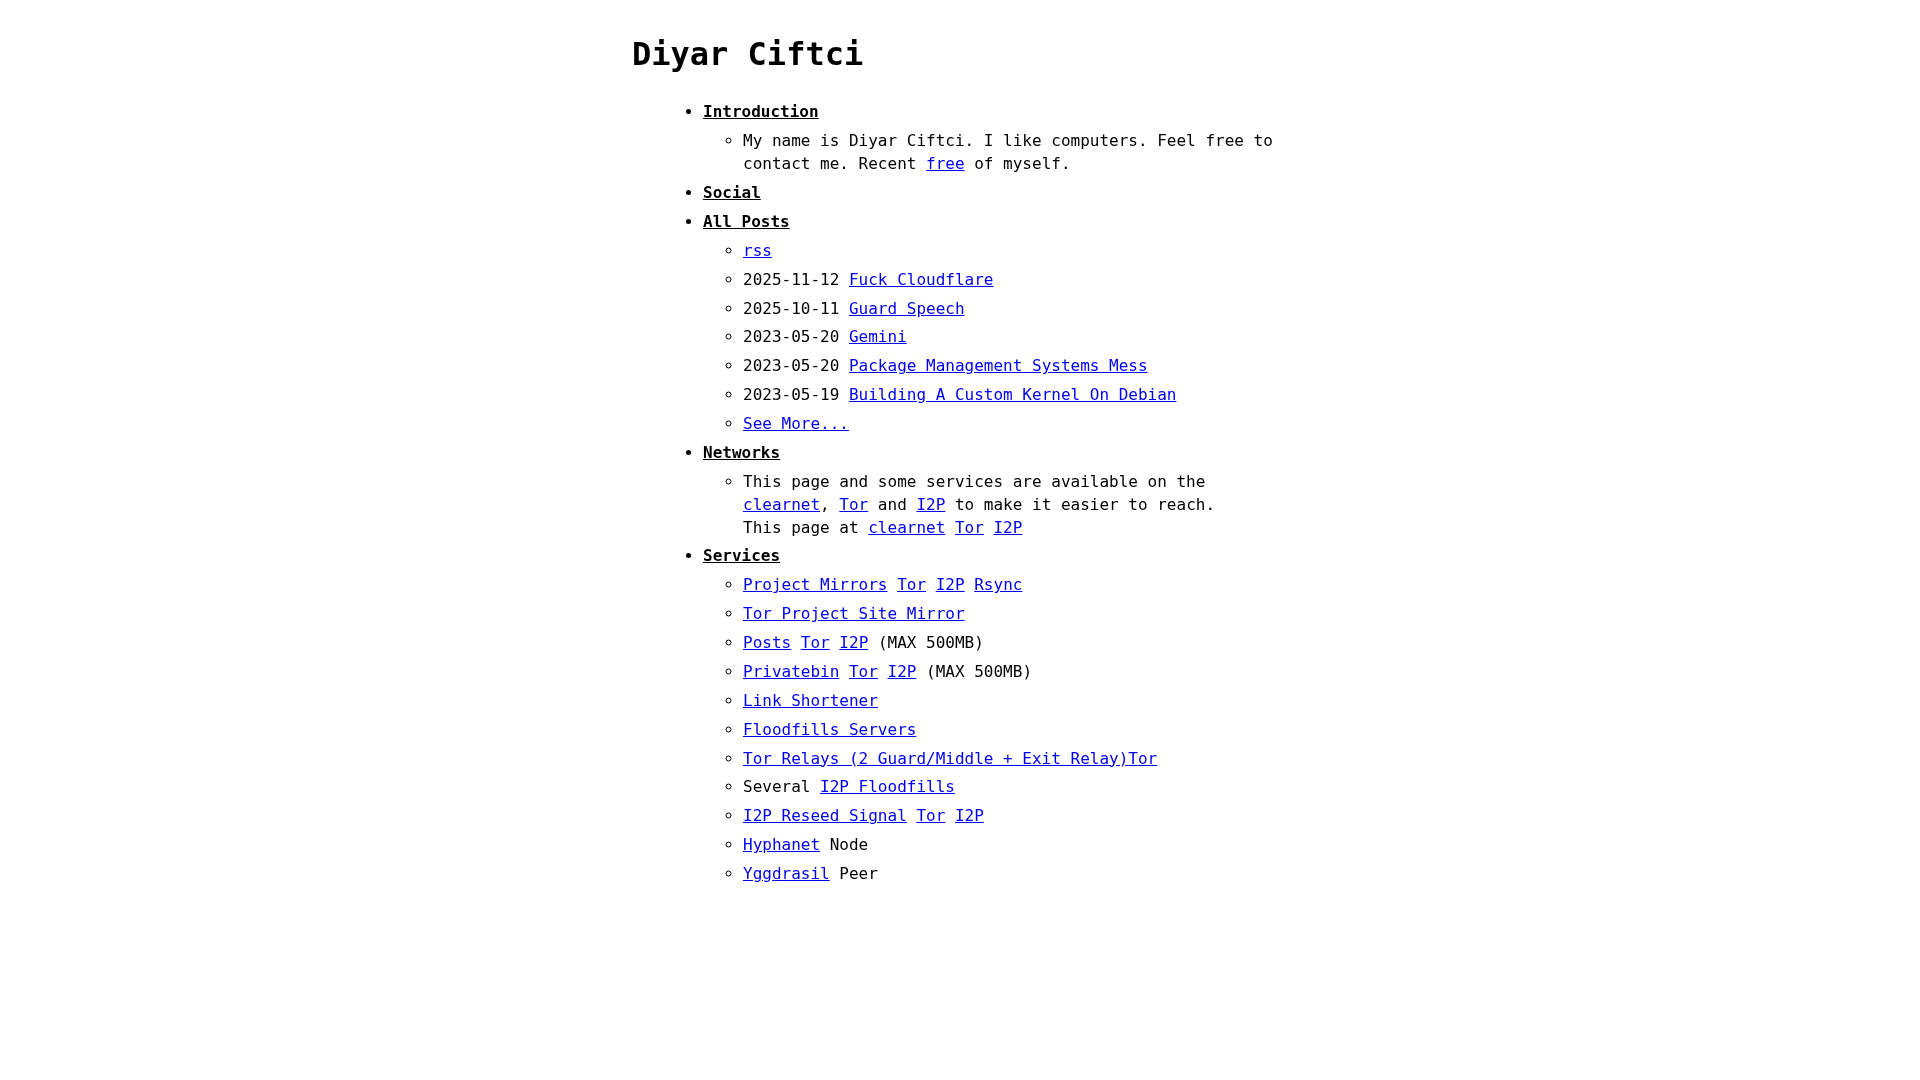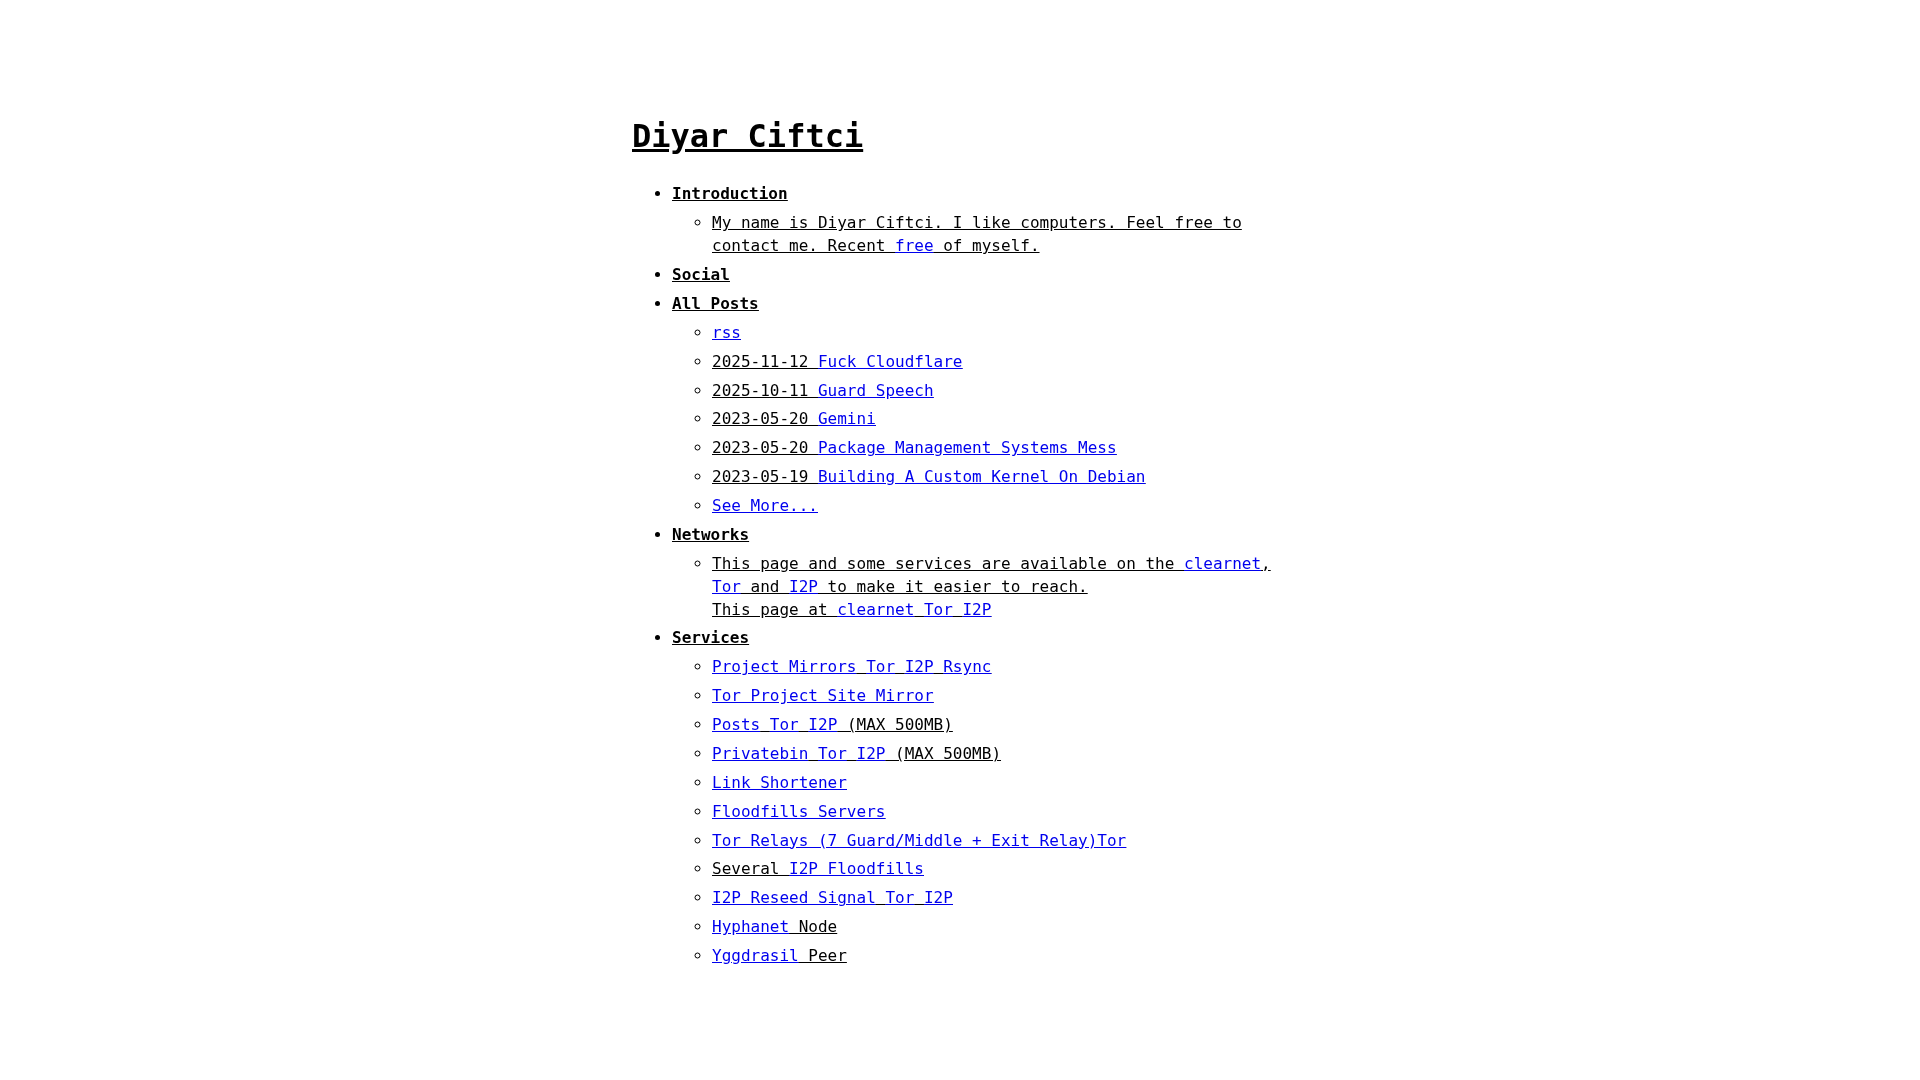--- a/index.html
+++ b/index.html
@@ -18,8 +18,7 @@
   .page {
     max-width: 656px;
     margin: 0 auto;
-    padding-top: 118px;
-    text-decoration: underline;
+    padding-top: 36px;
   }
   h1.page-title {
     font-size: 32px;

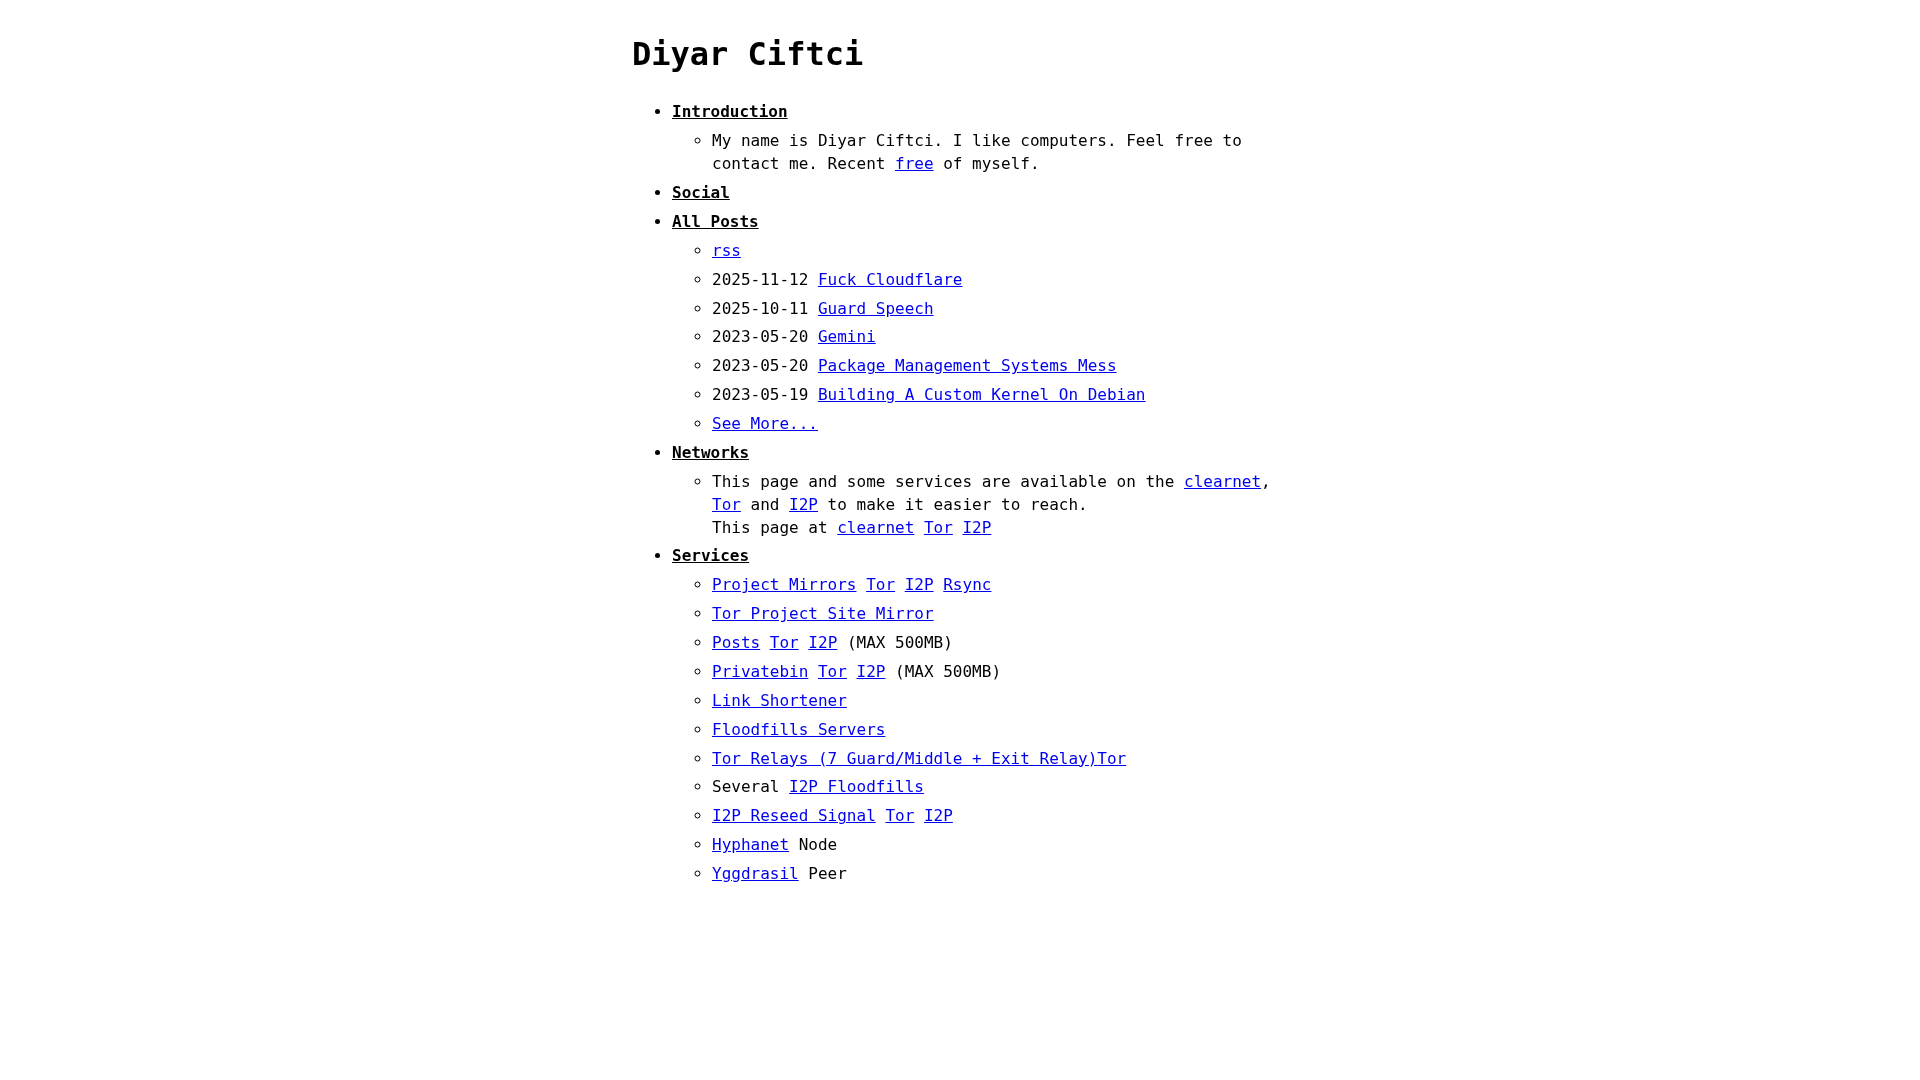--- a/index.html
+++ b/index.html
@@ -32,6 +32,7 @@
   }
   ul.sections > li {
     list-style-type: disc;
+    margin-left: 31px;
   }
   ul.items > li {
     list-style-type: circle;

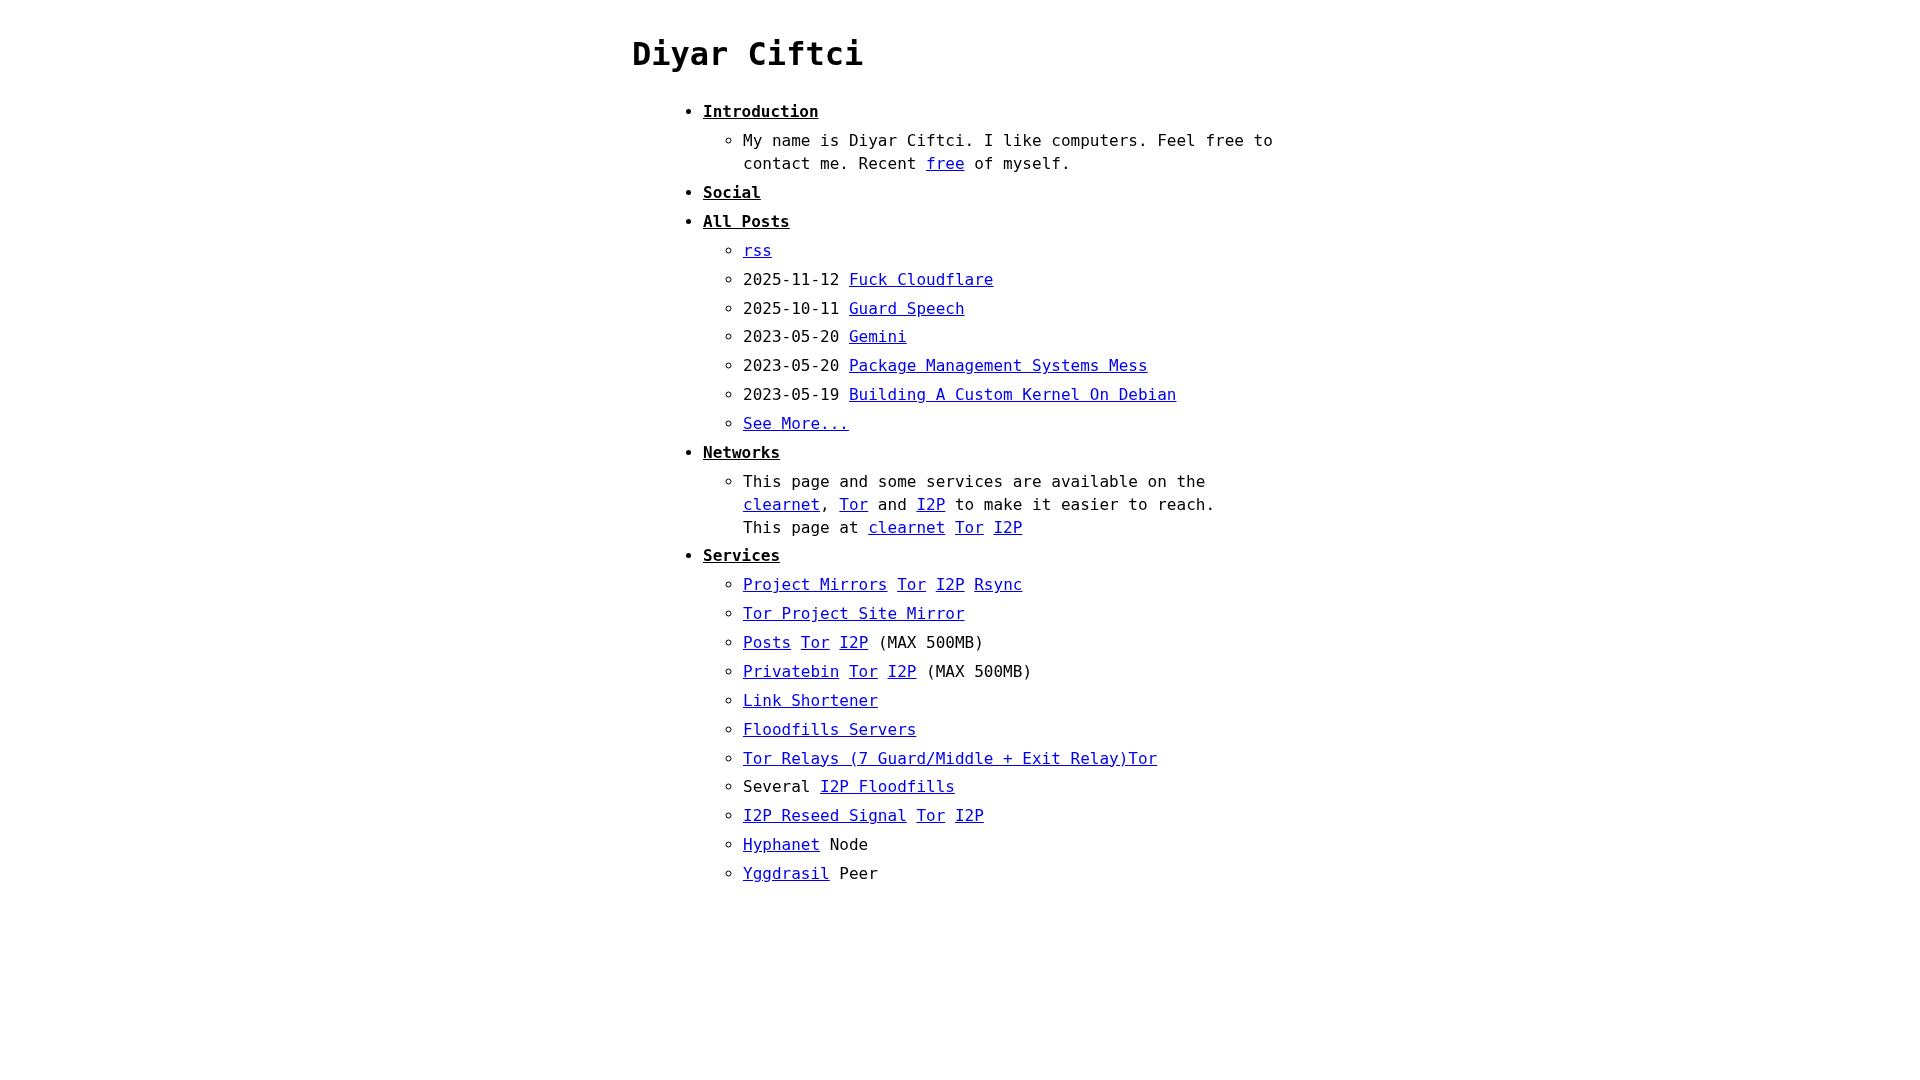--- a/index.html
+++ b/index.html
@@ -79,7 +79,7 @@
           <li><a href="#">Privatebin</a><span> </span><a href="#">Tor</a><span> </span><a href="#">I2P</a><span> (MAX 500MB)</span></li>
           <li><a href="#">Link Shortener</a></li>
           <li><a href="#">Floodfills Servers</a></li>
-          <li><a href="#">Tor Relays (7 Guard/Middle + Exit Relay)</a><a href="#">Tor</a></li>
+          <li><a href="#">Tor Relays (2 Guard/Middle + Exit Relay)</a><a href="#">Tor</a></li>
           <li><span>Several </span><a href="#">I2P Floodfills</a></li>
           <li><a href="#">I2P Reseed Signal</a><span> </span><a href="#">Tor</a><span> </span><a href="#">I2P</a></li>
           <li><a href="#">Hyphanet</a><span> Node</span></li>

